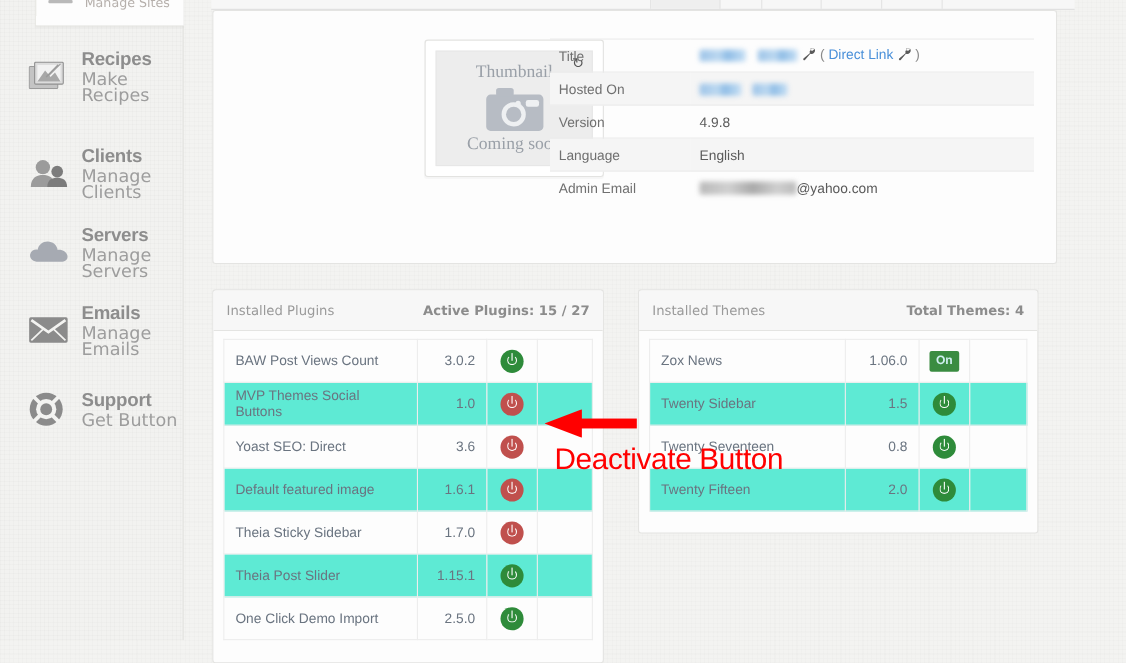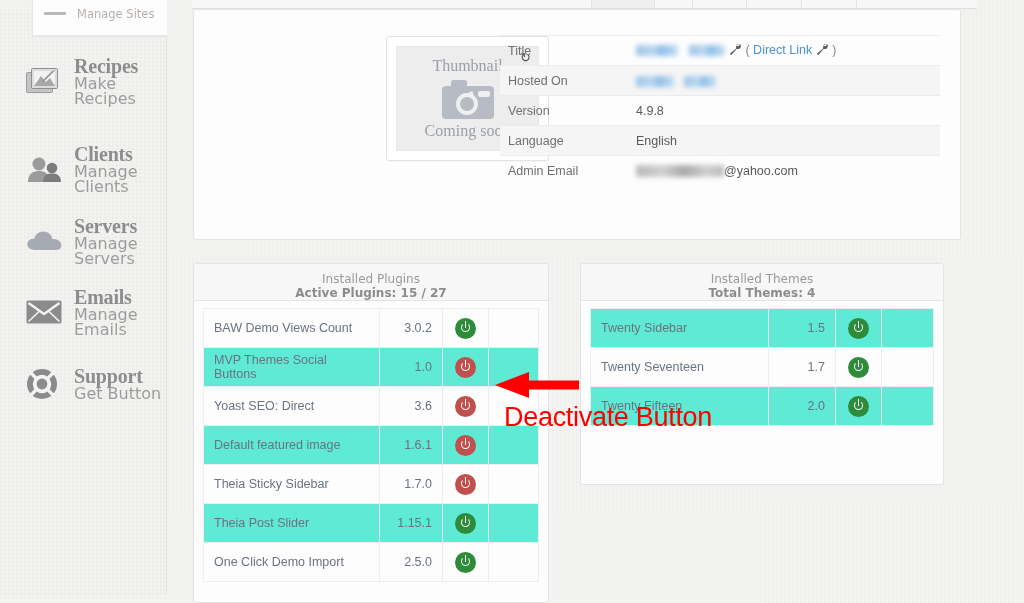--- a/index.html
+++ b/index.html
@@ -28,7 +28,7 @@
   
   #sidebar {
     position: absolute;
-    left: 0; top: 12px;
+    left: 0; top: 0;
     width: 167px;
     height: 582px;
     background-color: #f2f2f0;

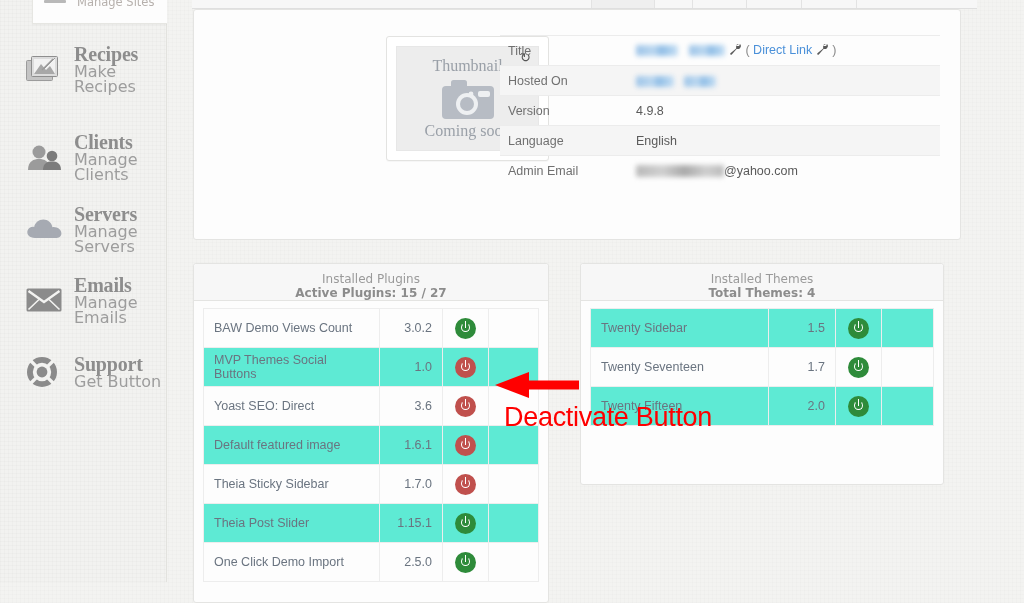--- a/index.html
+++ b/index.html
@@ -70,8 +70,8 @@
   }
   .nav-text { display: flex; flex-direction: column; justify-content: center; }
   .nav-title {
-    font-family: Liberation Serif, serif;
-    font-size: 20px;
+    font-family: Liberation Sans, sans-serif;
+    font-size: 17px;
     font-weight: bold;
     color: #8d8d8d;
     line-height: 18px;

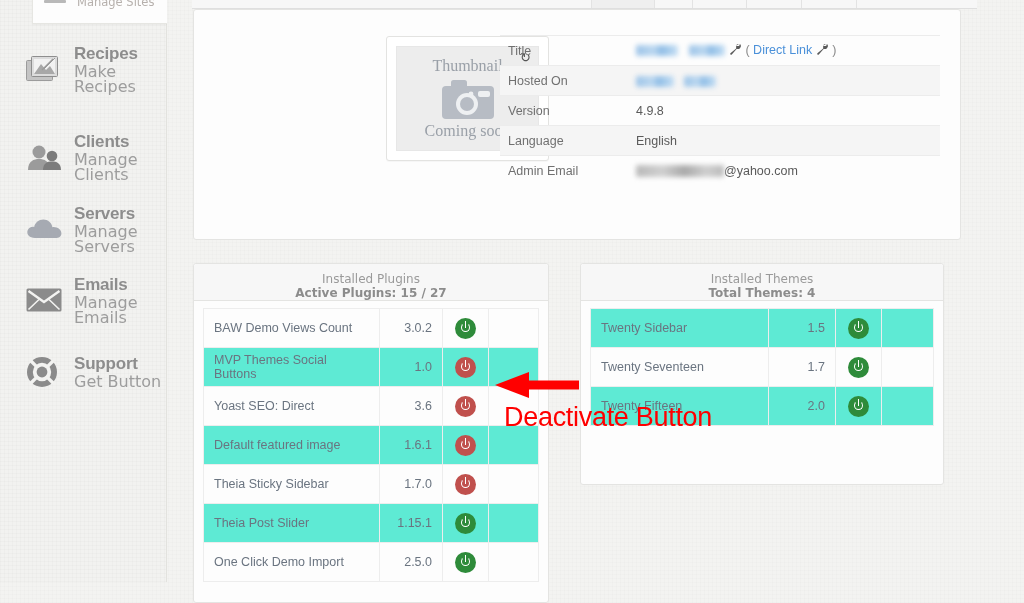--- a/index.html
+++ b/index.html
@@ -222,12 +222,11 @@
     border-bottom: 1px solid #e4e4e2;
     display: flex;
     align-items: center;
-    justify-content: flex-end;
+    justify-content: space-between;
     padding: 0 12px;
     box-sizing: border-box;
     border-top-left-radius: 3px;
     border-top-right-radius: 3px;
-    flex-direction: column;
   }
   .panel-title {
     font-family: "DejaVu Sans", sans-serif;

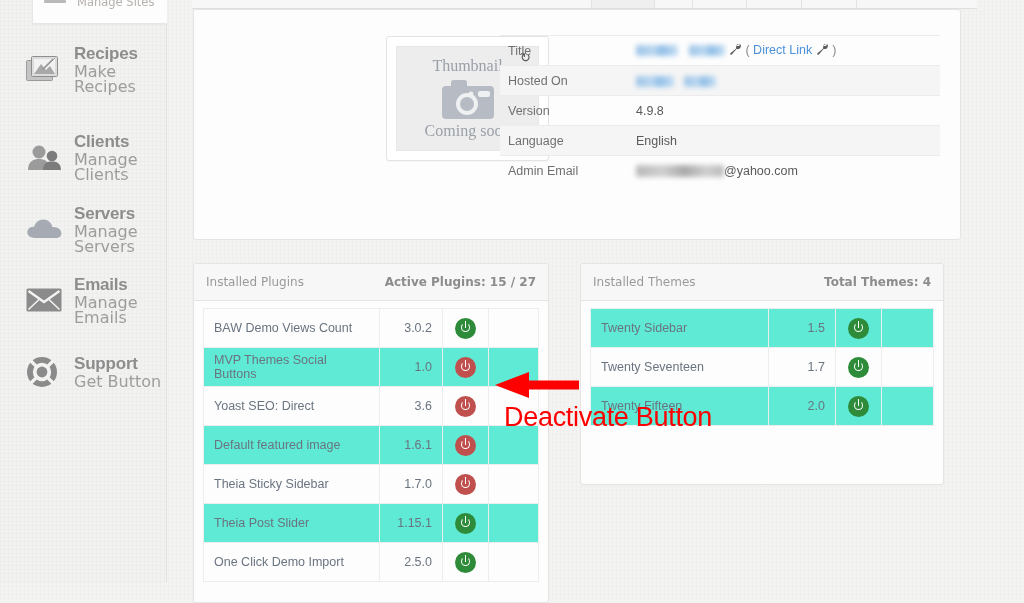--- a/index.html
+++ b/index.html
@@ -499,7 +499,7 @@
             </colgroup>
           <tbody>
               <tr>
-            <td>BAW Demo Views Count</td>
+            <td>BAW Post Views Count</td>
             <td class="ver">3.0.2</td>
             <td class="act"><span class="pwr on"></span></td>
             <td class="extra"></td>

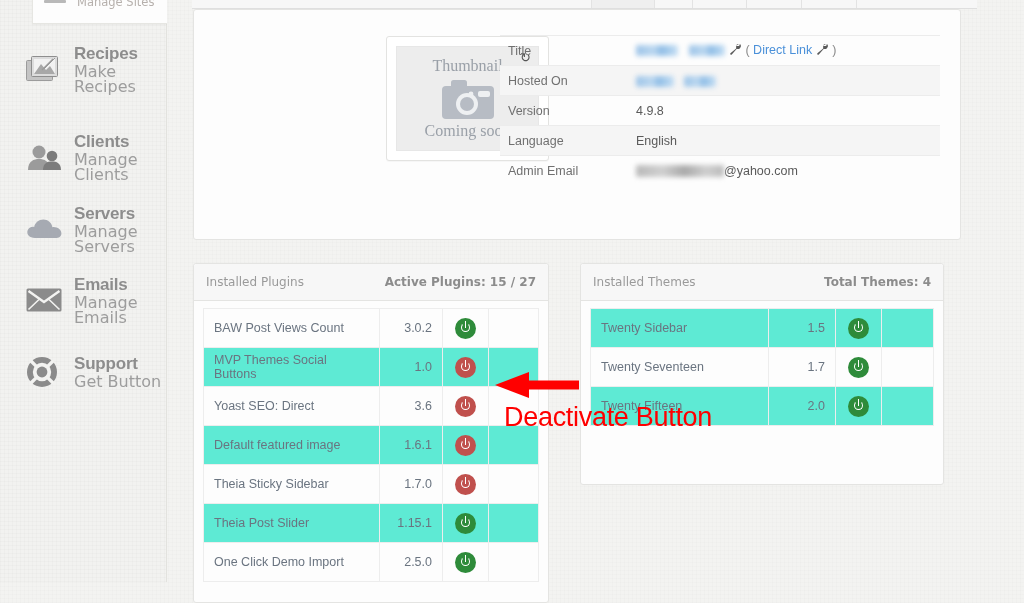--- a/index.html
+++ b/index.html
@@ -559,6 +559,12 @@
               <col>
             </colgroup>
           <tbody>
+              <tr>
+            <td>Zox News</td>
+            <td class="ver">1.06.0</td>
+            <td class="act"><span class="on-badge">On</span></td>
+            <td class="extra"></td>
+          </tr>
           <tr class="shade">
             <td>Twenty Sidebar</td>
             <td class="ver">1.5</td>

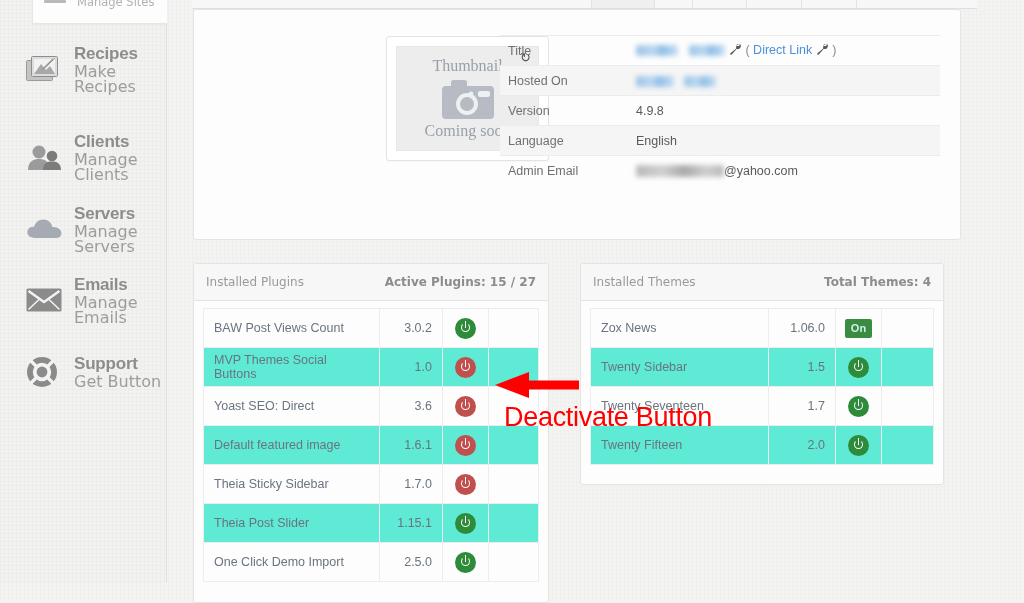--- a/index.html
+++ b/index.html
@@ -573,7 +573,7 @@
           </tr>
           <tr>
             <td>Twenty Seventeen</td>
-            <td class="ver">1.7</td>
+            <td class="ver">0.8</td>
             <td class="act"><span class="pwr on"></span></td>
             <td class="extra"></td>
           </tr>

